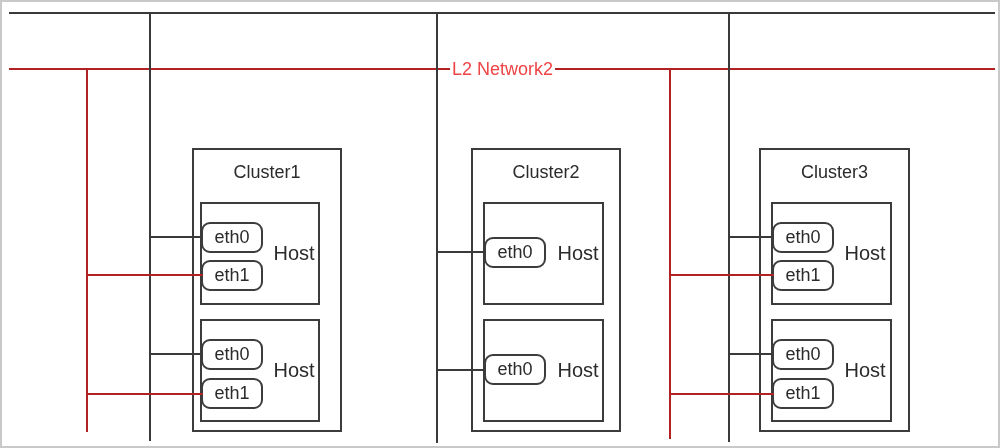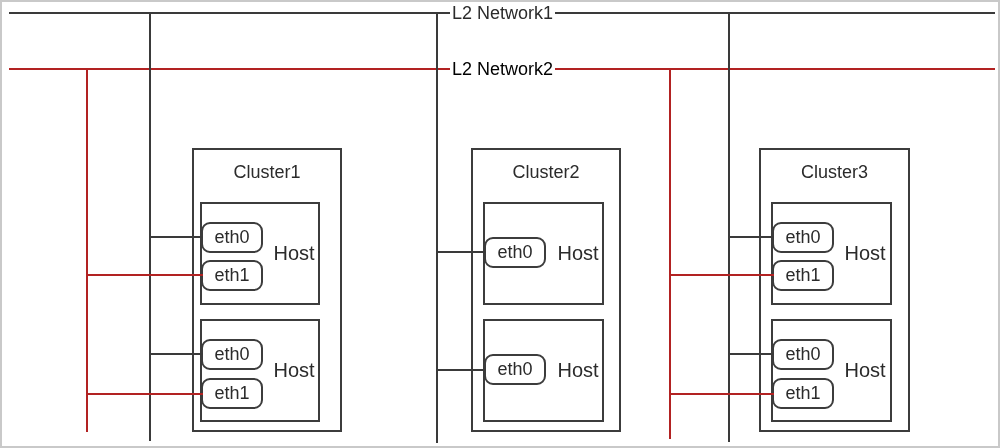--- a/index.html
+++ b/index.html
@@ -137,7 +137,6 @@
   <div class="hline connector" style="left:726px;top:351px;width:46px;"></div>
   <div class="hline red connector" style="left:667px;top:391px;width:105px;"></div>
 
-  <div class="net-label">L2 Network1</div>
   <div class="net-label red" style="top:57px;">L2 Network2</div>
 
 </div>

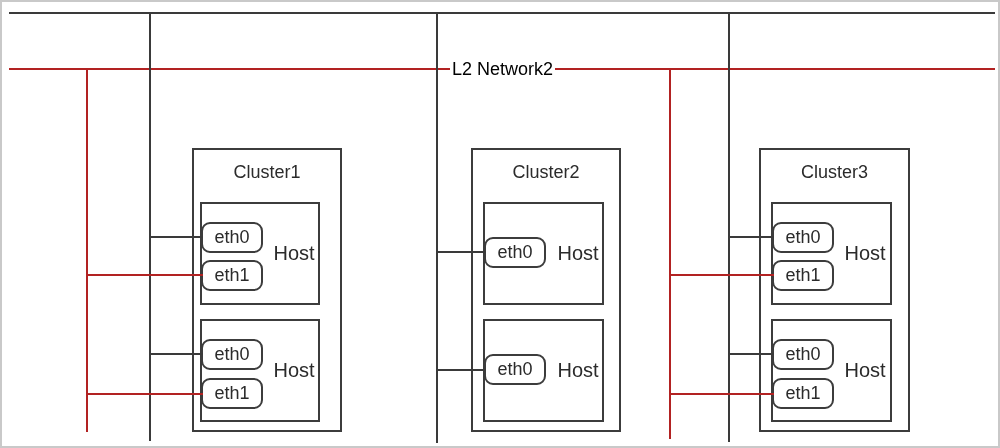--- a/index.html
+++ b/index.html
@@ -28,7 +28,7 @@
     white-space:nowrap;
     z-index:6;
   }
-  .net-label.red{color:#000000;}
+  .net-label.red{color:#ef4444;}
   .cluster{
     position:absolute;
     box-sizing:border-box;

